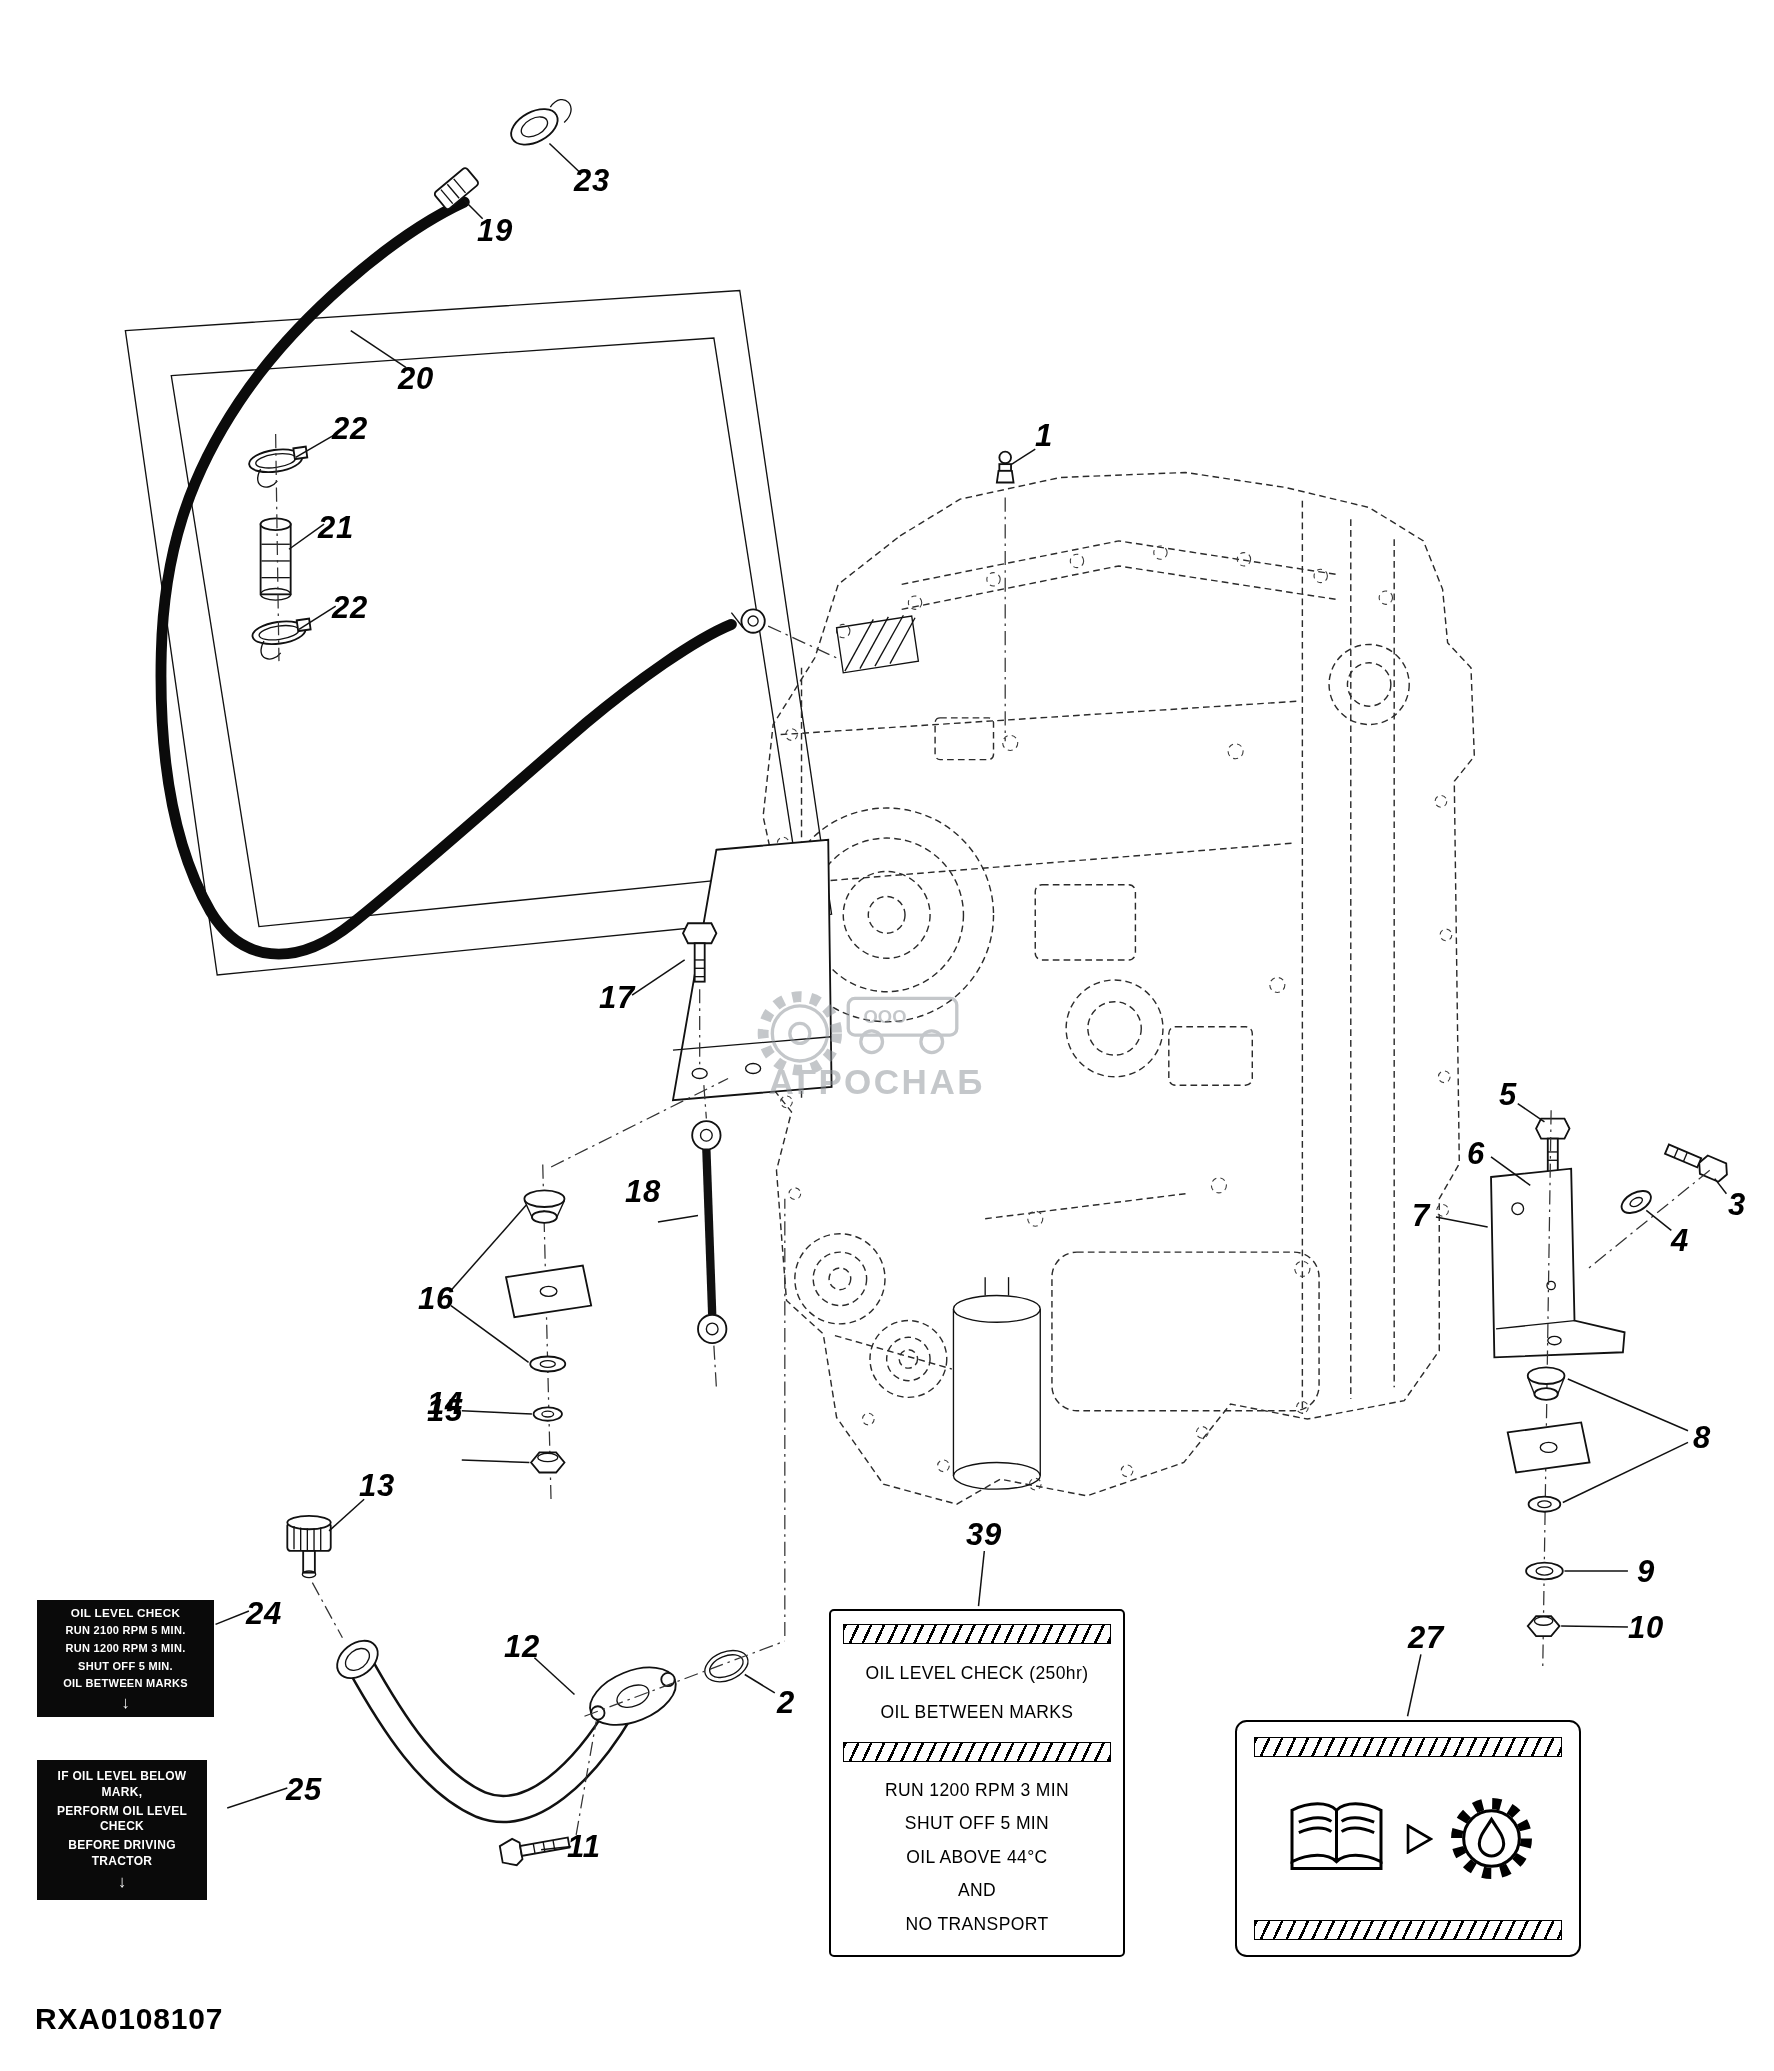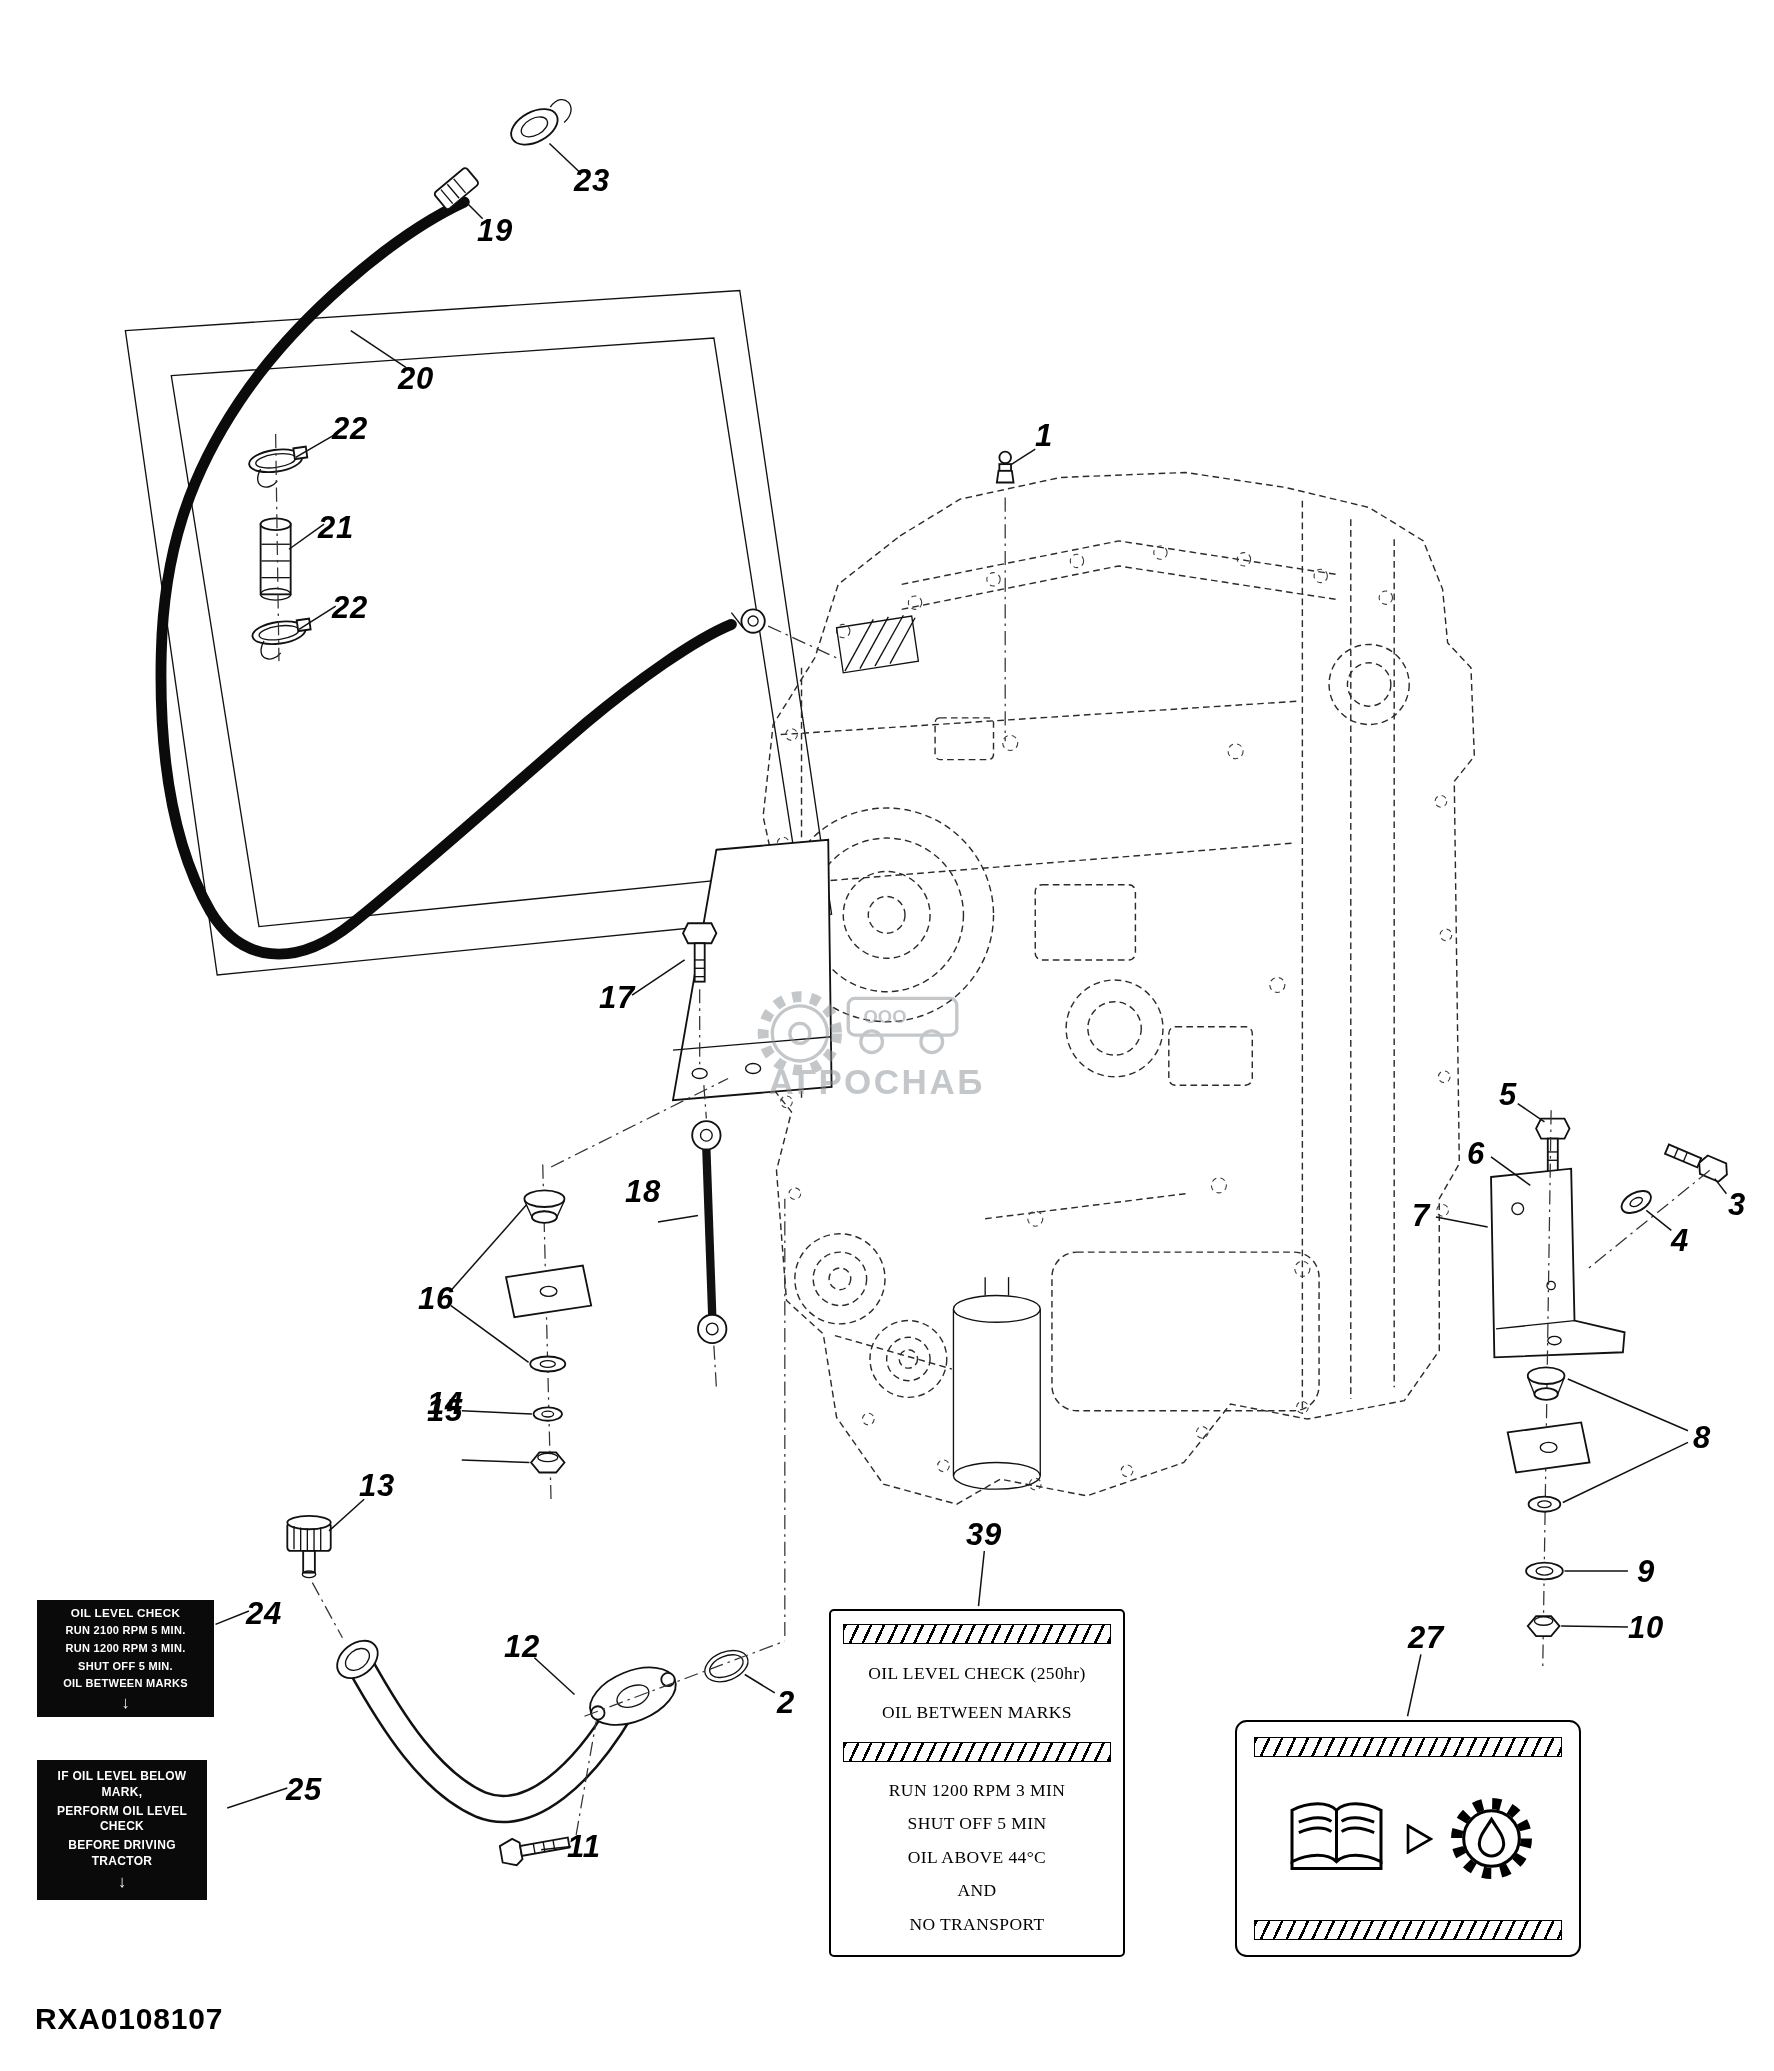--- a/index.html
+++ b/index.html
@@ -36,7 +36,7 @@
   .decal26{border-radius:5px;padding:13.4px 11.7px;gap:0;}
   .decal26 .hatch{width:100%;height:20px;border:1.7px solid #000;box-sizing:border-box;
      background:repeating-linear-gradient(115deg,#000 0 2.5px,#fff 2.5px 11.7px);}
-  .decal26 .t{font-family:Liberation Serif, serif;font-size:17.5px;letter-spacing:0.4px;white-space:nowrap;}
+  .decal26 .t{font-family:Liberation Sans, sans-serif;font-size:17.5px;letter-spacing:0.4px;white-space:nowrap;}
   .decal26 .g18{margin-top:18.4px;} .decal26 .g14{margin-top:12.5px;}
   .decal27{border-radius:11.7px;padding:15px 16.7px;justify-content:space-between;}
   .decal27 .hatch{width:100%;height:20px;border:1.7px solid #000;box-sizing:border-box;

